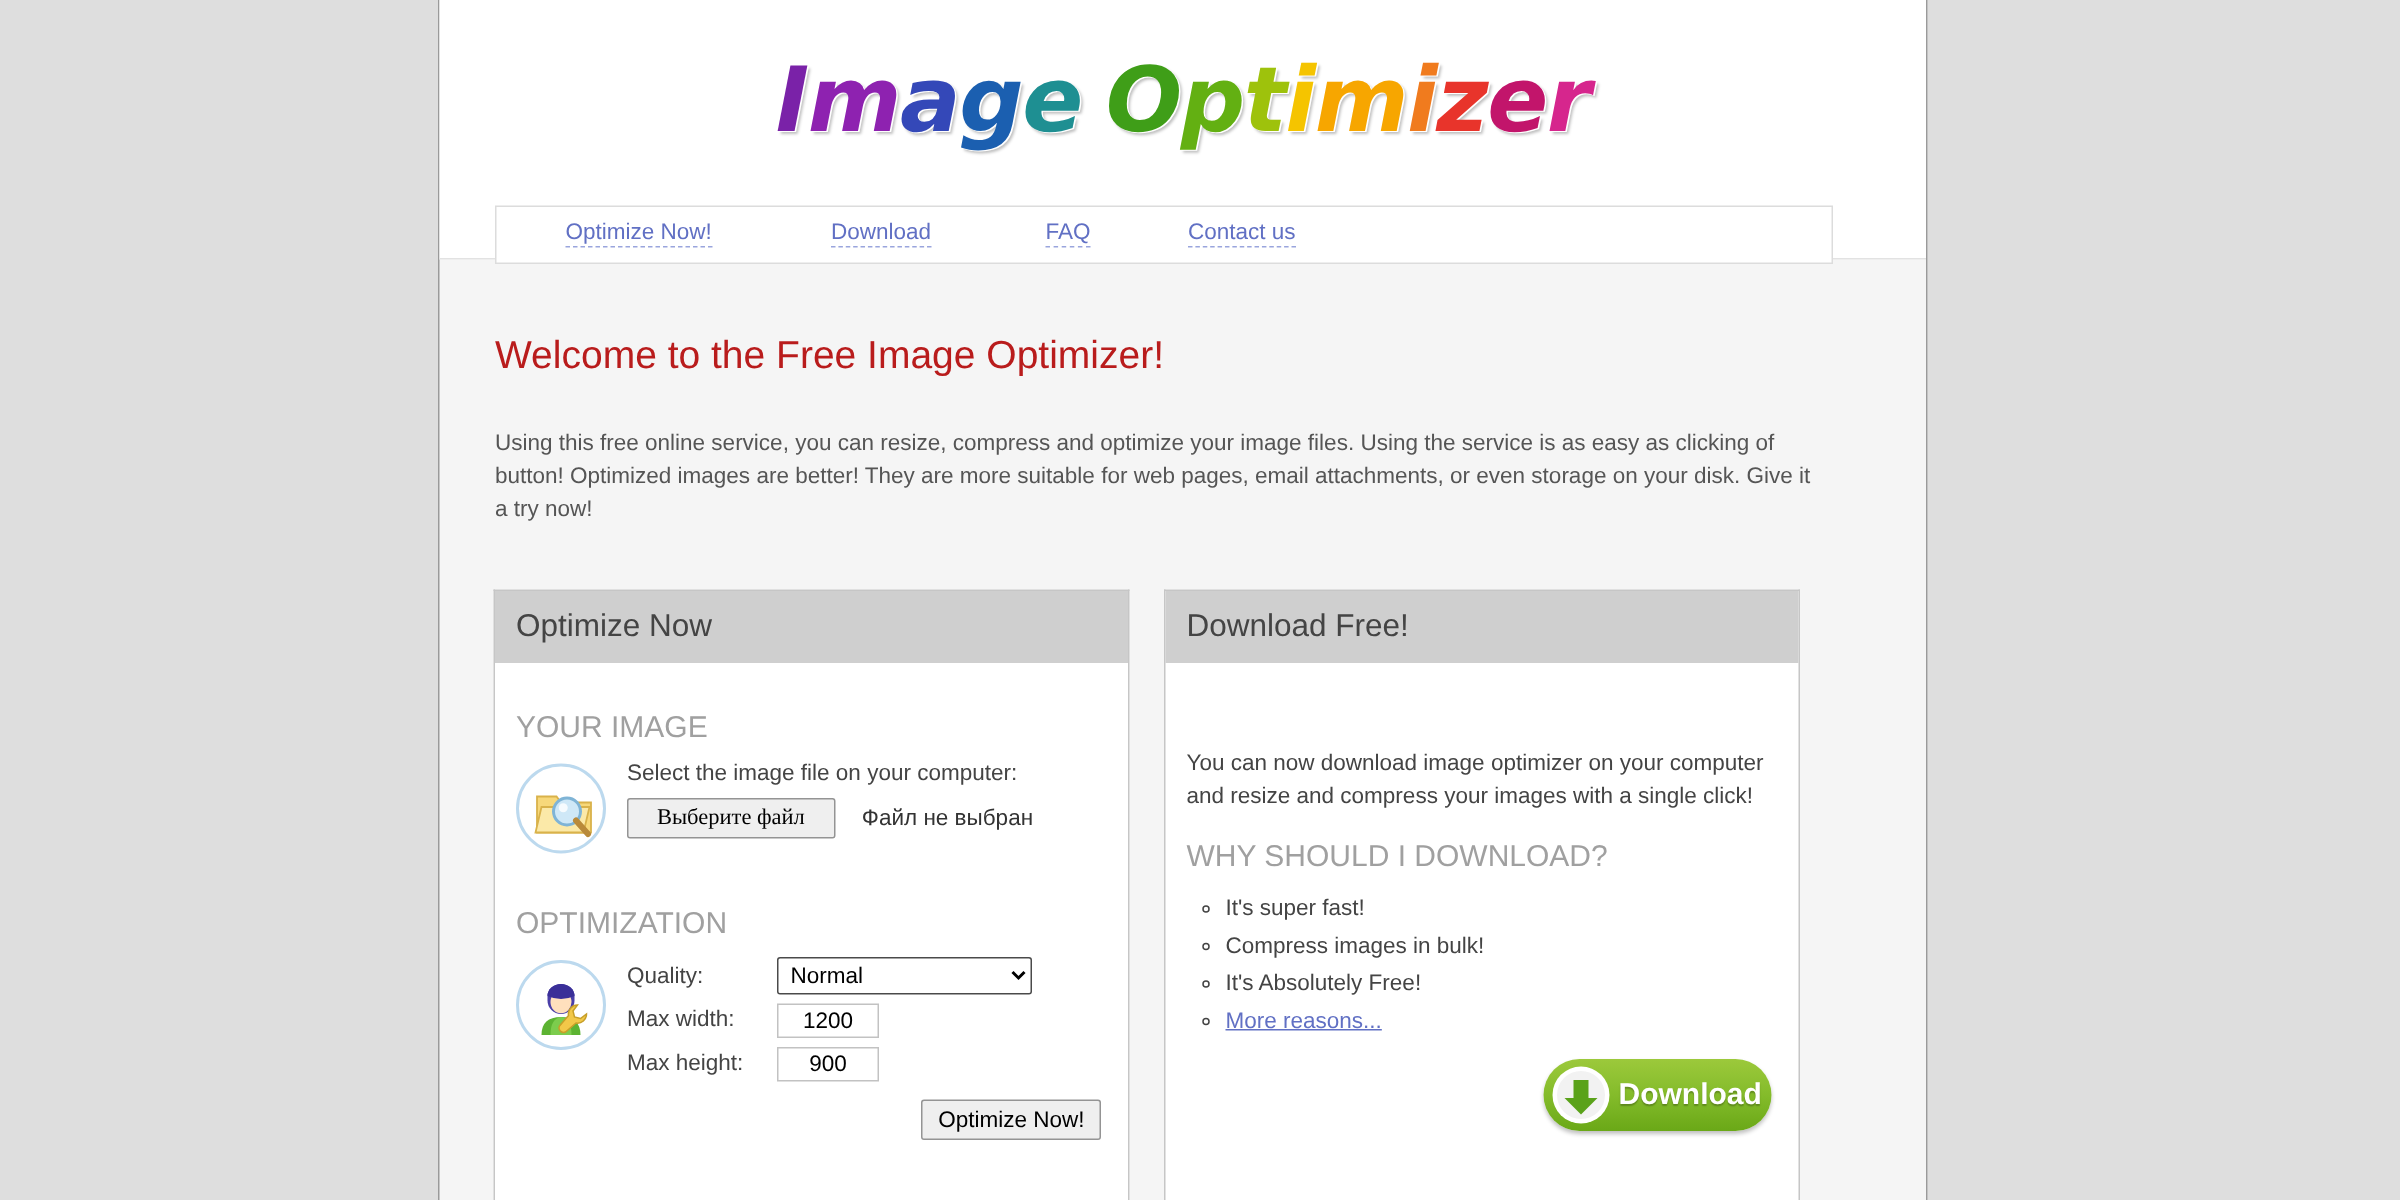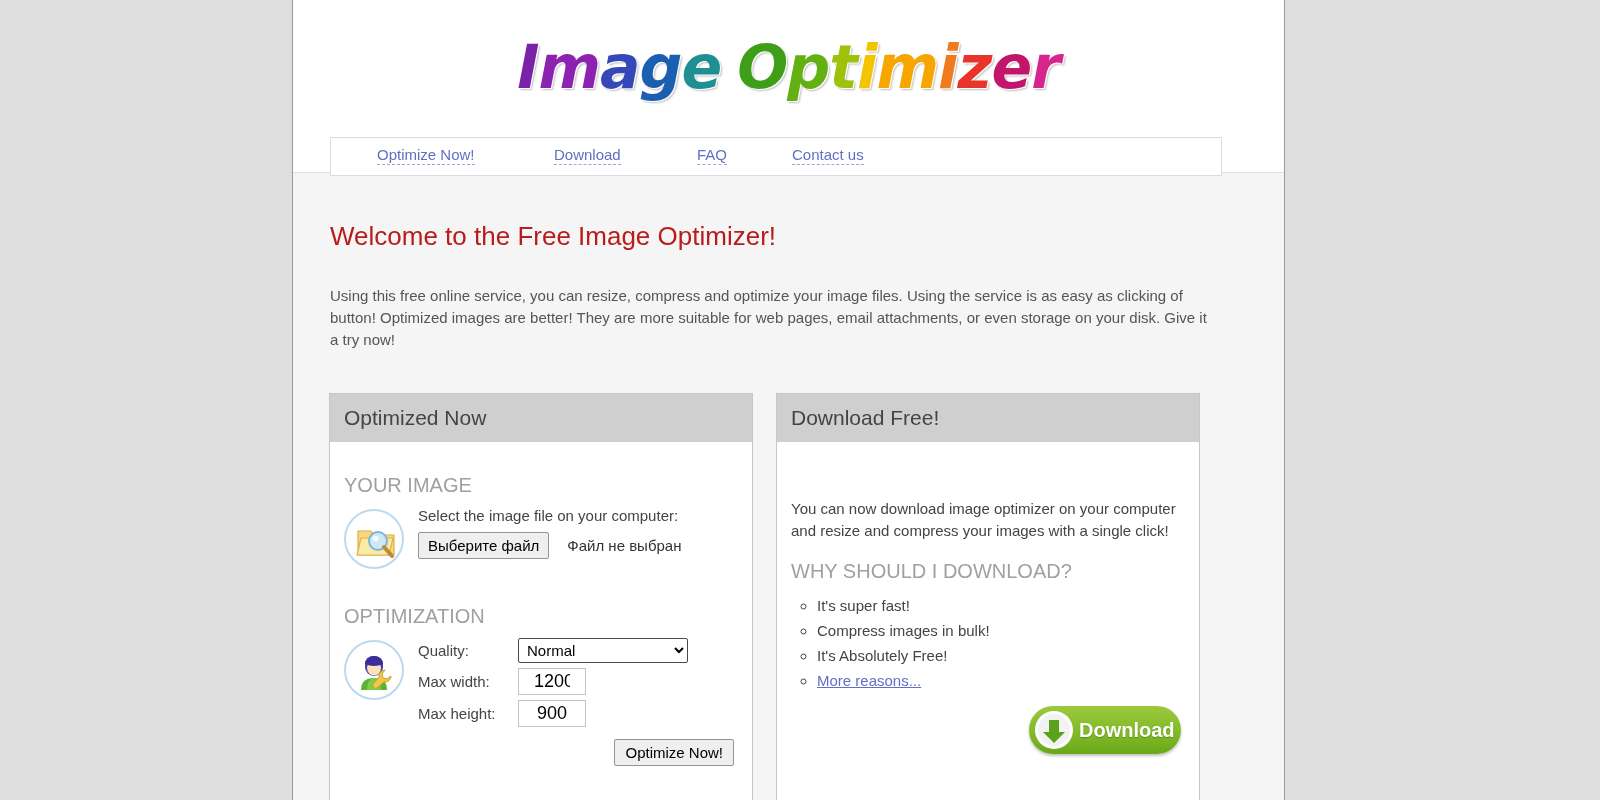--- a/index.html
+++ b/index.html
@@ -269,7 +269,7 @@
     <p id="intro">Using this free online service, you can resize, compress and optimize your image files. Using the service is as easy as clicking of button! Optimized images are better! They are more suitable for web pages, email attachments, or even storage on your disk. Give it a try now!</p>
 
     <div class="panel" id="panel-optimize">
-      <div class="panel-head">Optimized Now</div>
+      <div class="panel-head">Optimize Now</div>
       <div class="panel-body">
 
         <h2 class="sec-title">YOUR IMAGE</h2>

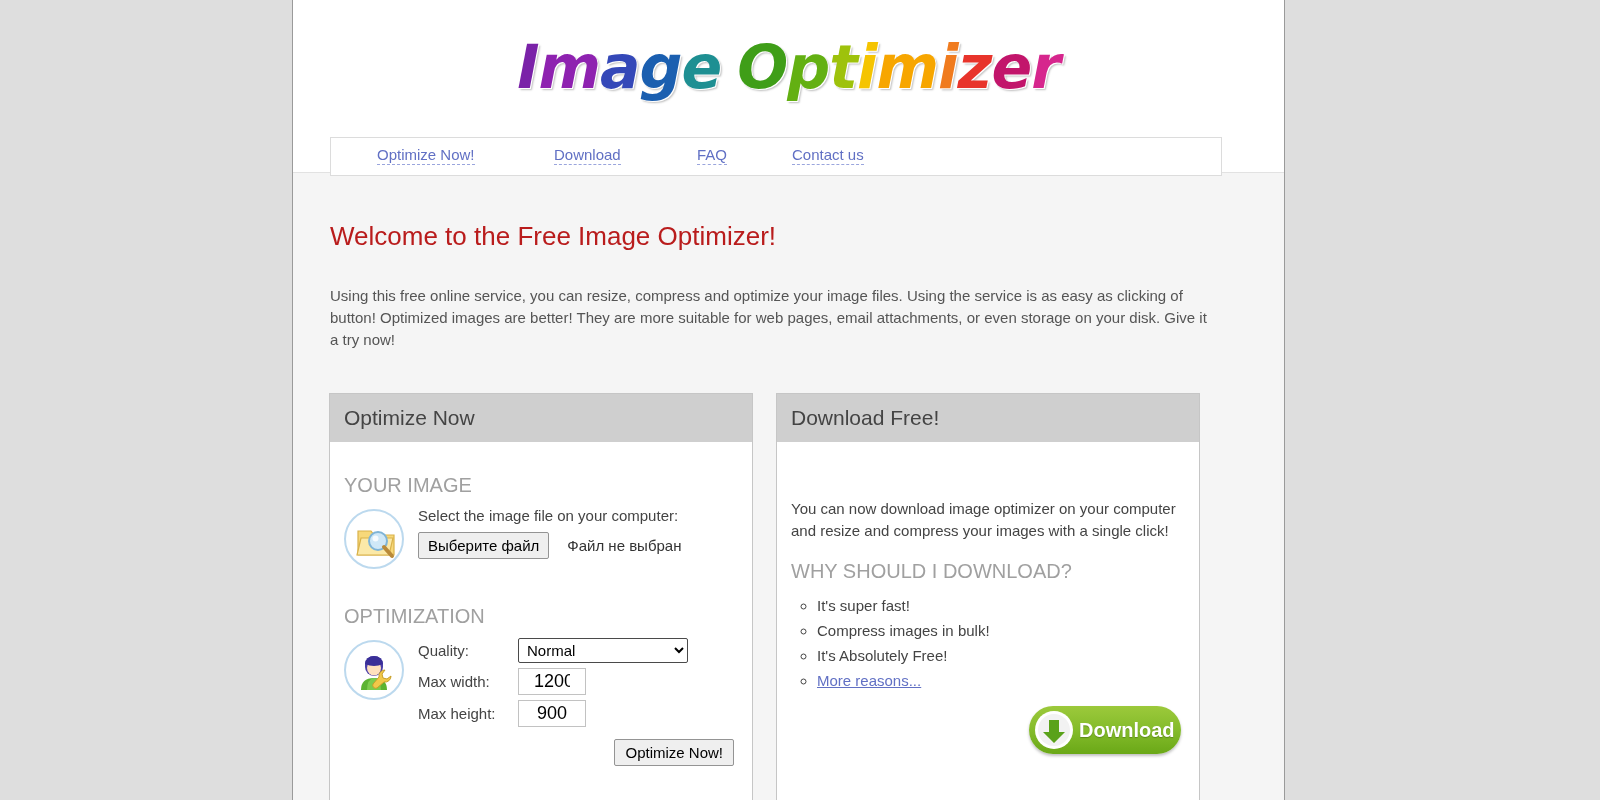--- a/index.html
+++ b/index.html
@@ -151,13 +151,13 @@
   
   .file-line { margin-top: 8px; display: flex; align-items: center; }
   .file-btn {
-    font-family: Liberation Sans, sans-serif;
+    font-family: Liberation Serif, serif;
     font-size: 15px;
     color: #000;
     background: #efefef;
     border: 1px solid #949494;
     border-radius: 2px;
-    padding: 4px 9px;
+    padding: 4px 19px;
     cursor: pointer;
   }
   .file-name {

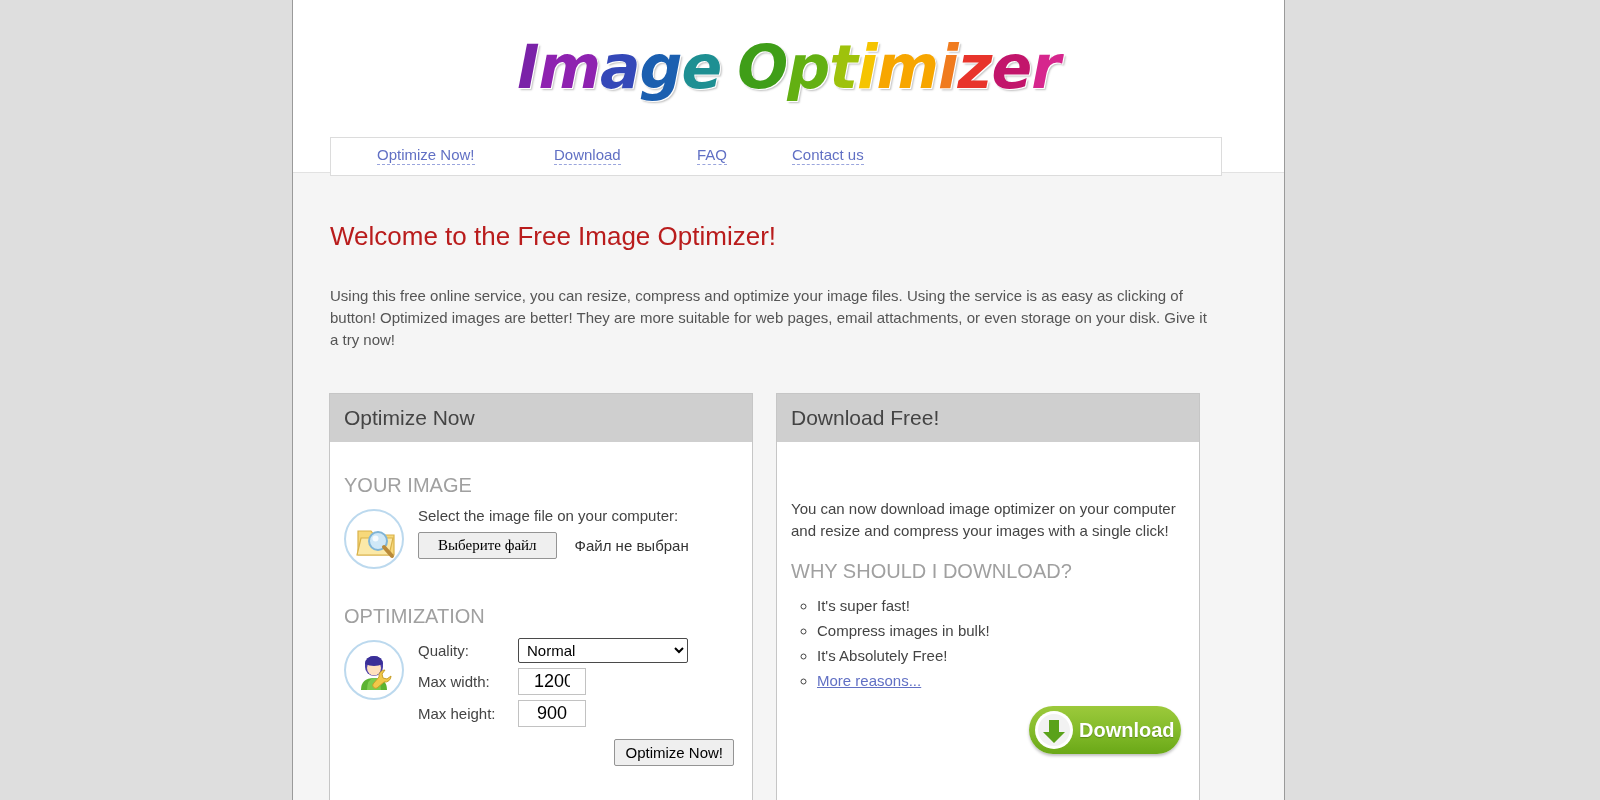--- a/index.html
+++ b/index.html
@@ -184,7 +184,7 @@
   input.num {
     width: 68px;
     font-family: "Liberation Sans", sans-serif;
-    font-size: 18px;
+    font-size: 15px;
     text-align: center;
     padding: 2px 15px;
     border: 1px solid #c2c2c2;

